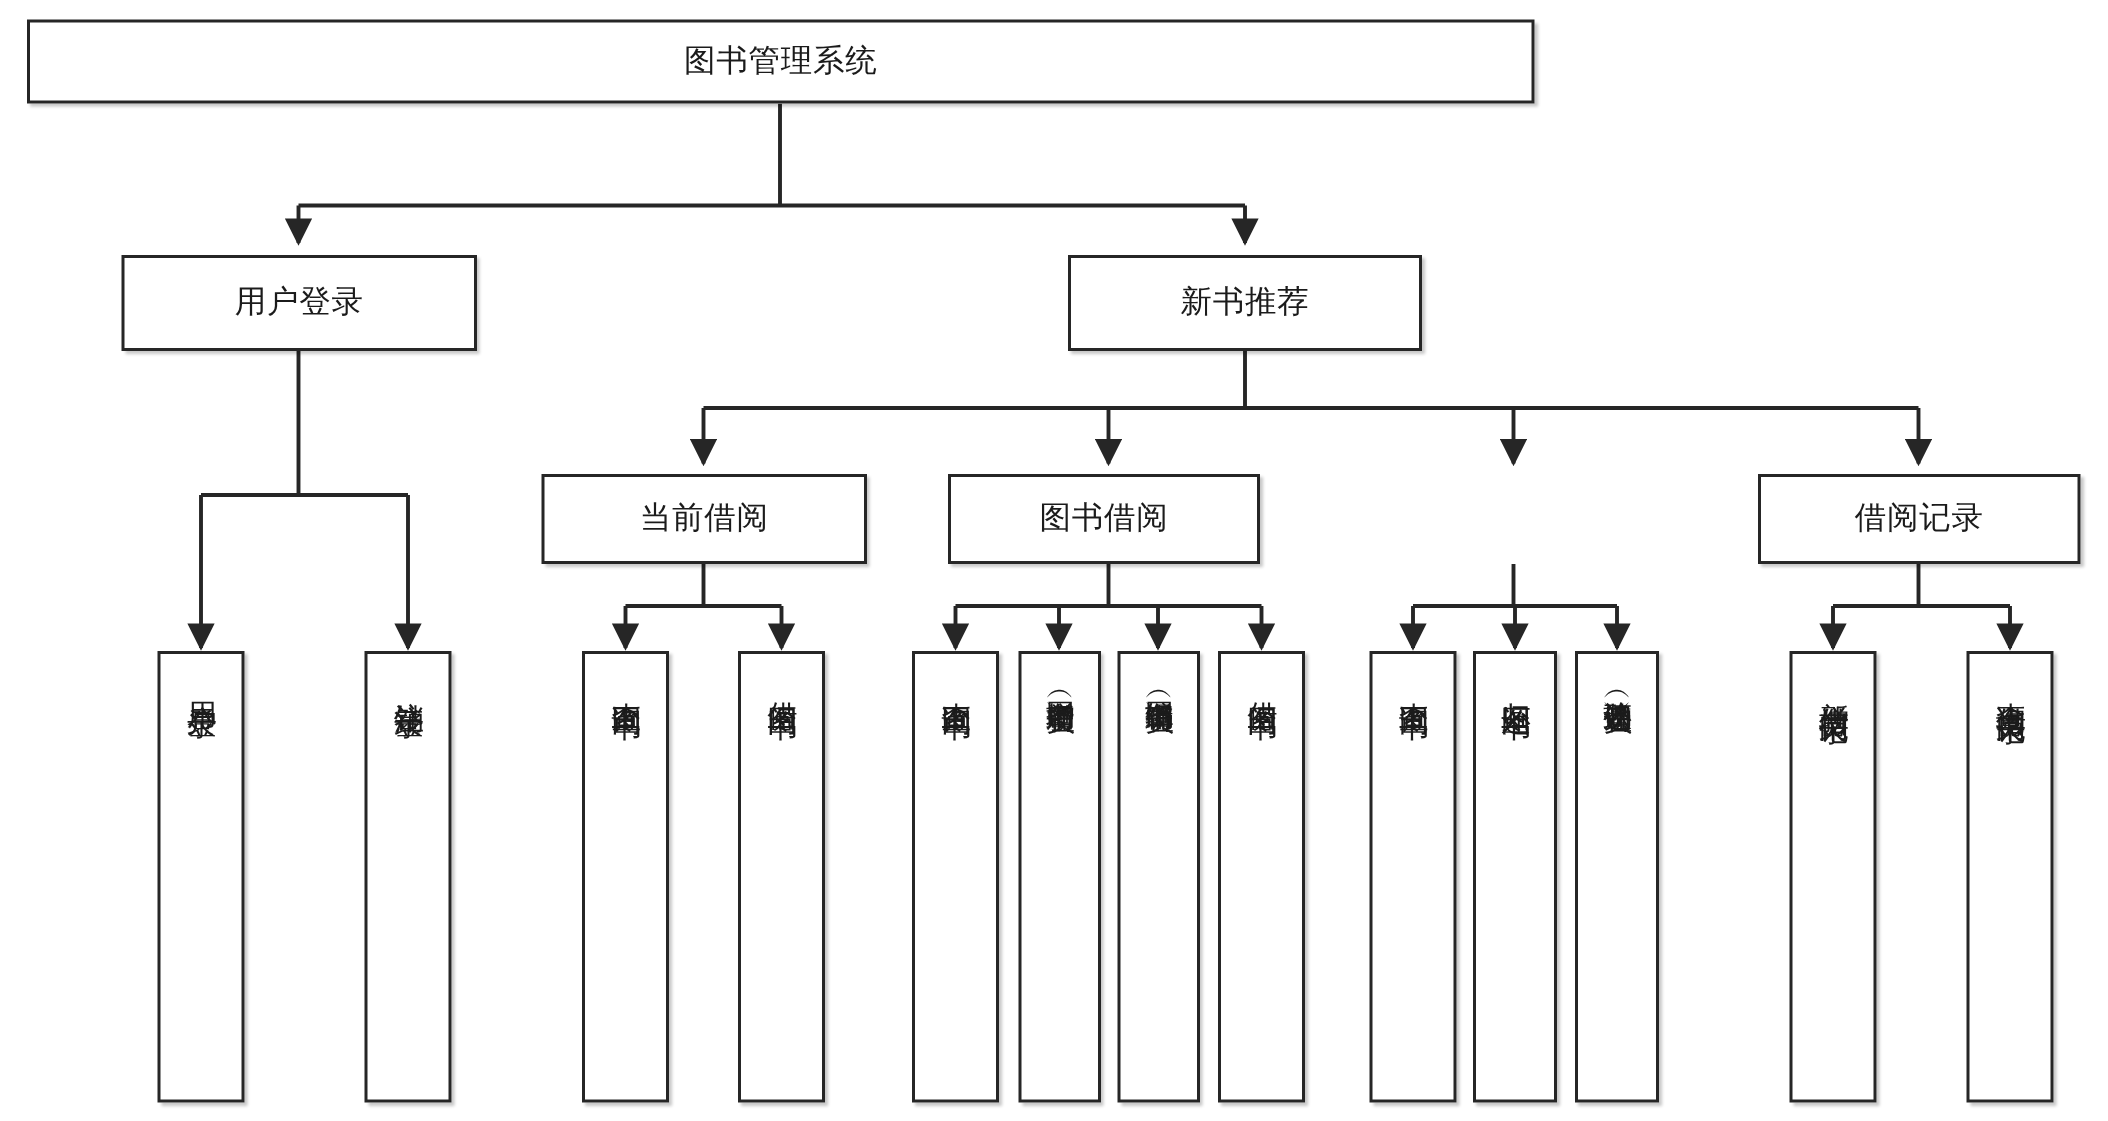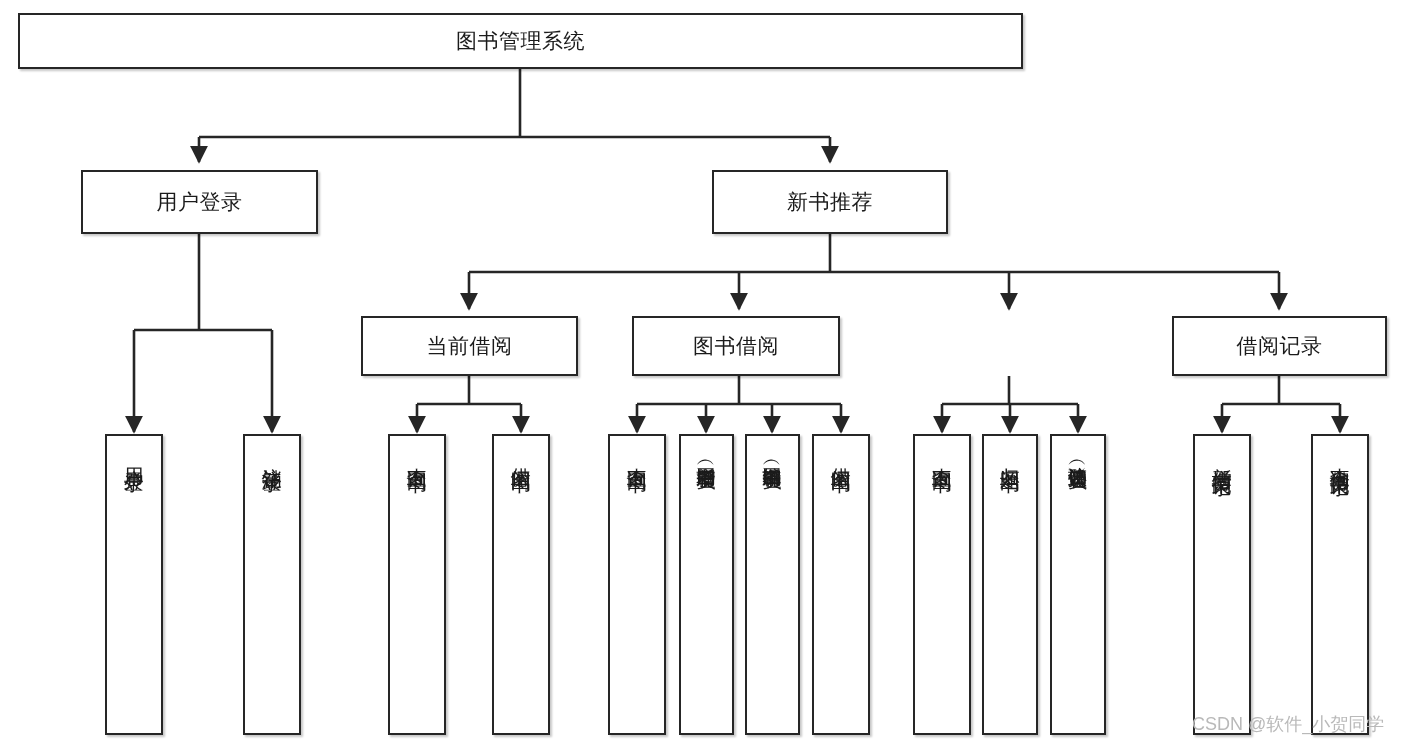--- a/index.html
+++ b/index.html
@@ -191,7 +191,6 @@
     <span class="lbl">查询借阅记录</span>
   </div>
 
-  <div class="watermark">CSDN @软件_小贺同学</div>
 
 </div>
 

